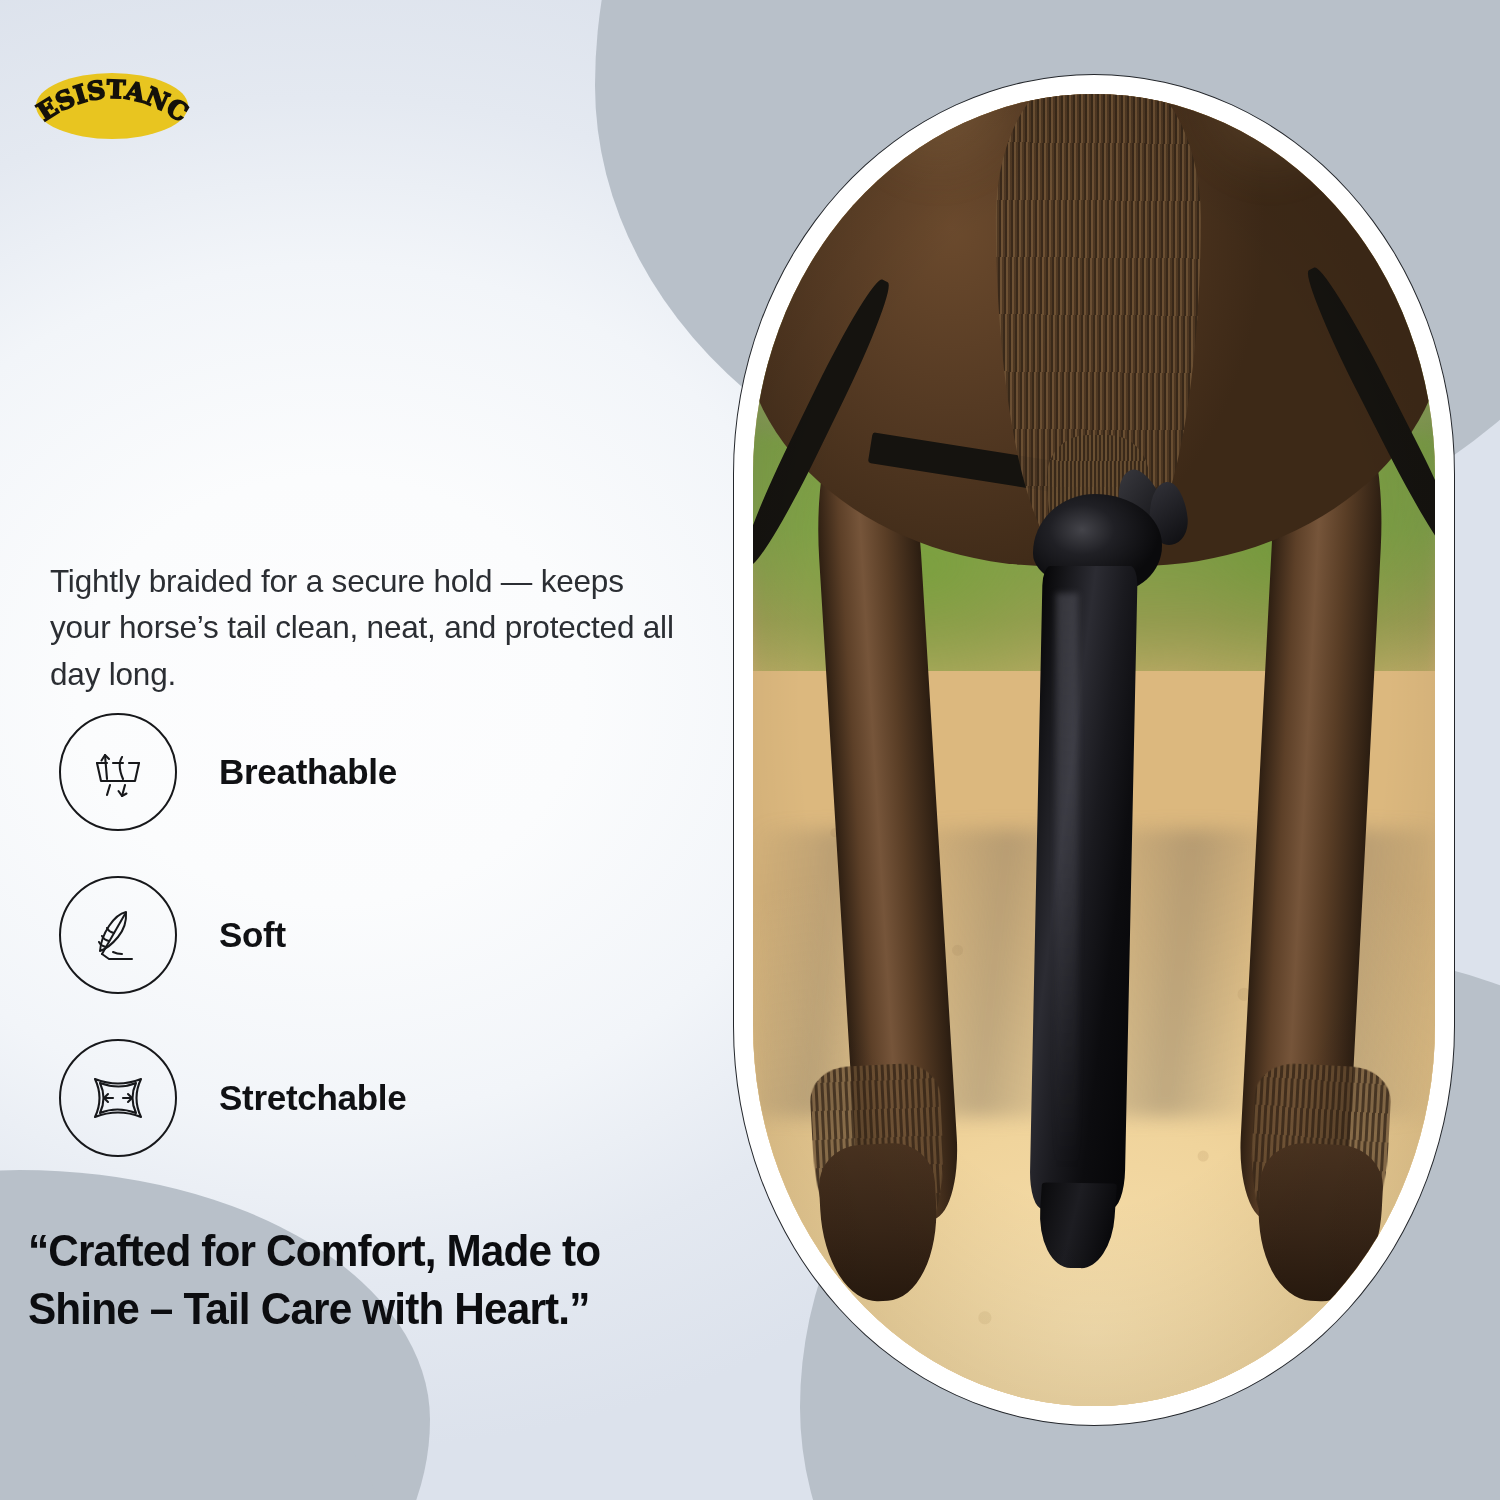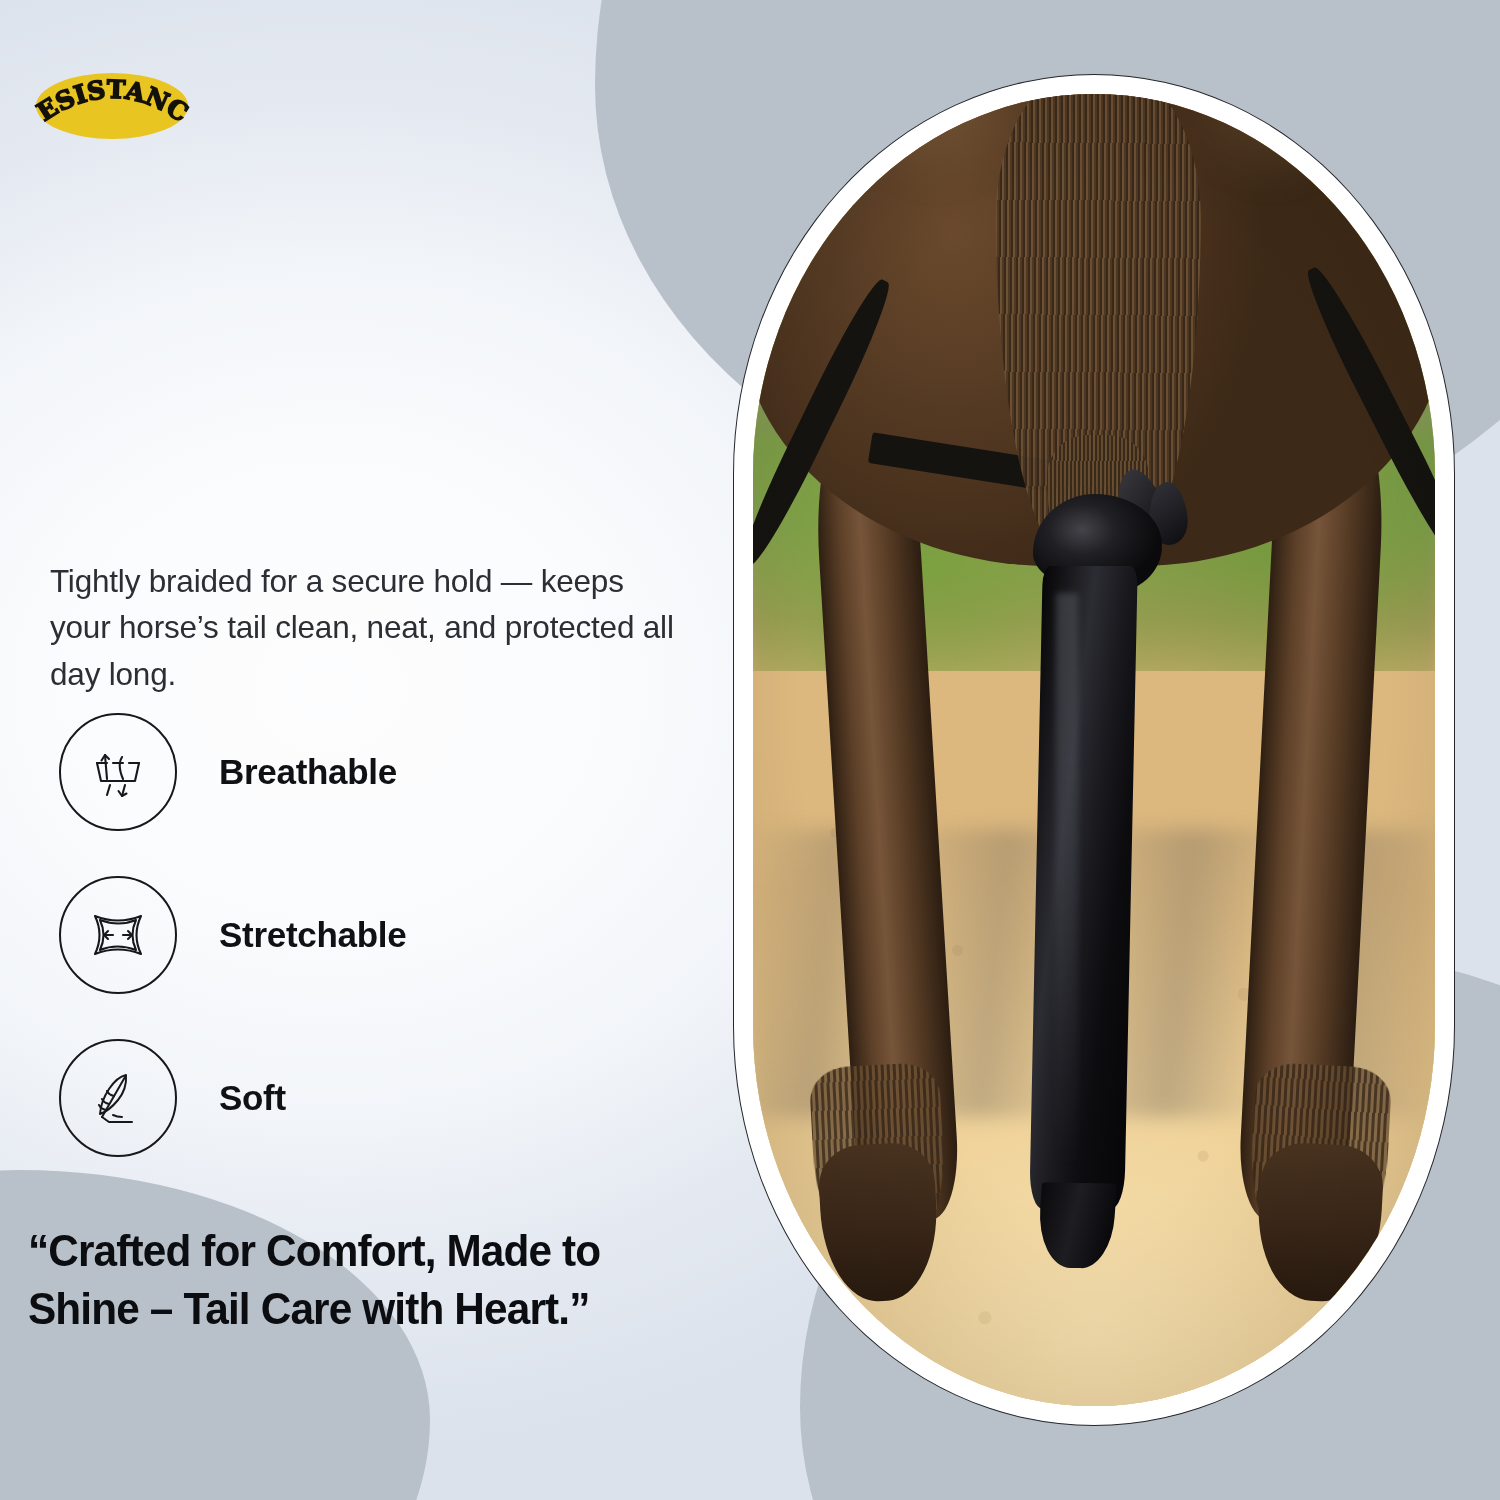--- a/index.html
+++ b/index.html
@@ -410,20 +410,6 @@
 
       <div class="feature">
         <div class="f-circle">
-          <svg width="74" height="74" viewBox="0 0 74 74" fill="none" stroke="#17181b" stroke-width="2.1" stroke-linecap="round" stroke-linejoin="round">
-            <path d="M14 18 q23 9 46 0 q-9 19 0 38 q-23 -9 -46 0 q9 -19 0 -38 Z"></path>
-            <path d="M19 22 q19 7 36 0 q-7 15 0 30 q-19 -7 -36 0 q7 -15 0 -30 Z"></path>
-            <path d="M32 37 H23"></path>
-            <path d="M23 37 L27 33 M23 37 L27 41"></path>
-            <path d="M42 37 H51"></path>
-            <path d="M51 37 L47 33 M51 37 L47 41"></path>
-          </svg>
-        </div>
-        <span class="f-label">Stretchable</span>
-      </div>
-
-      <div class="feature">
-        <div class="f-circle">
           <svg width="74" height="74" viewBox="0 0 74 74" fill="none" stroke="#17181b" stroke-width="2" stroke-linecap="round" stroke-linejoin="round">
             <path d="M45 14 q-9 2 -17 14 q-8 12 -9 25 q9 -3 18 -14 q9 -11 8 -25 Z"></path>
             <path d="M44 16 L21 56"></path>
@@ -437,6 +423,20 @@
         <span class="f-label">Soft</span>
       </div>
 
+      <div class="feature">
+        <div class="f-circle">
+          <svg width="74" height="74" viewBox="0 0 74 74" fill="none" stroke="#17181b" stroke-width="2.1" stroke-linecap="round" stroke-linejoin="round">
+            <path d="M14 18 q23 9 46 0 q-9 19 0 38 q-23 -9 -46 0 q9 -19 0 -38 Z"></path>
+            <path d="M19 22 q19 7 36 0 q-7 15 0 30 q-19 -7 -36 0 q7 -15 0 -30 Z"></path>
+            <path d="M32 37 H23"></path>
+            <path d="M23 37 L27 33 M23 37 L27 41"></path>
+            <path d="M42 37 H51"></path>
+            <path d="M51 37 L47 33 M51 37 L47 41"></path>
+          </svg>
+        </div>
+        <span class="f-label">Stretchable</span>
+      </div>
+
     </div>
 
     <div class="quote">

